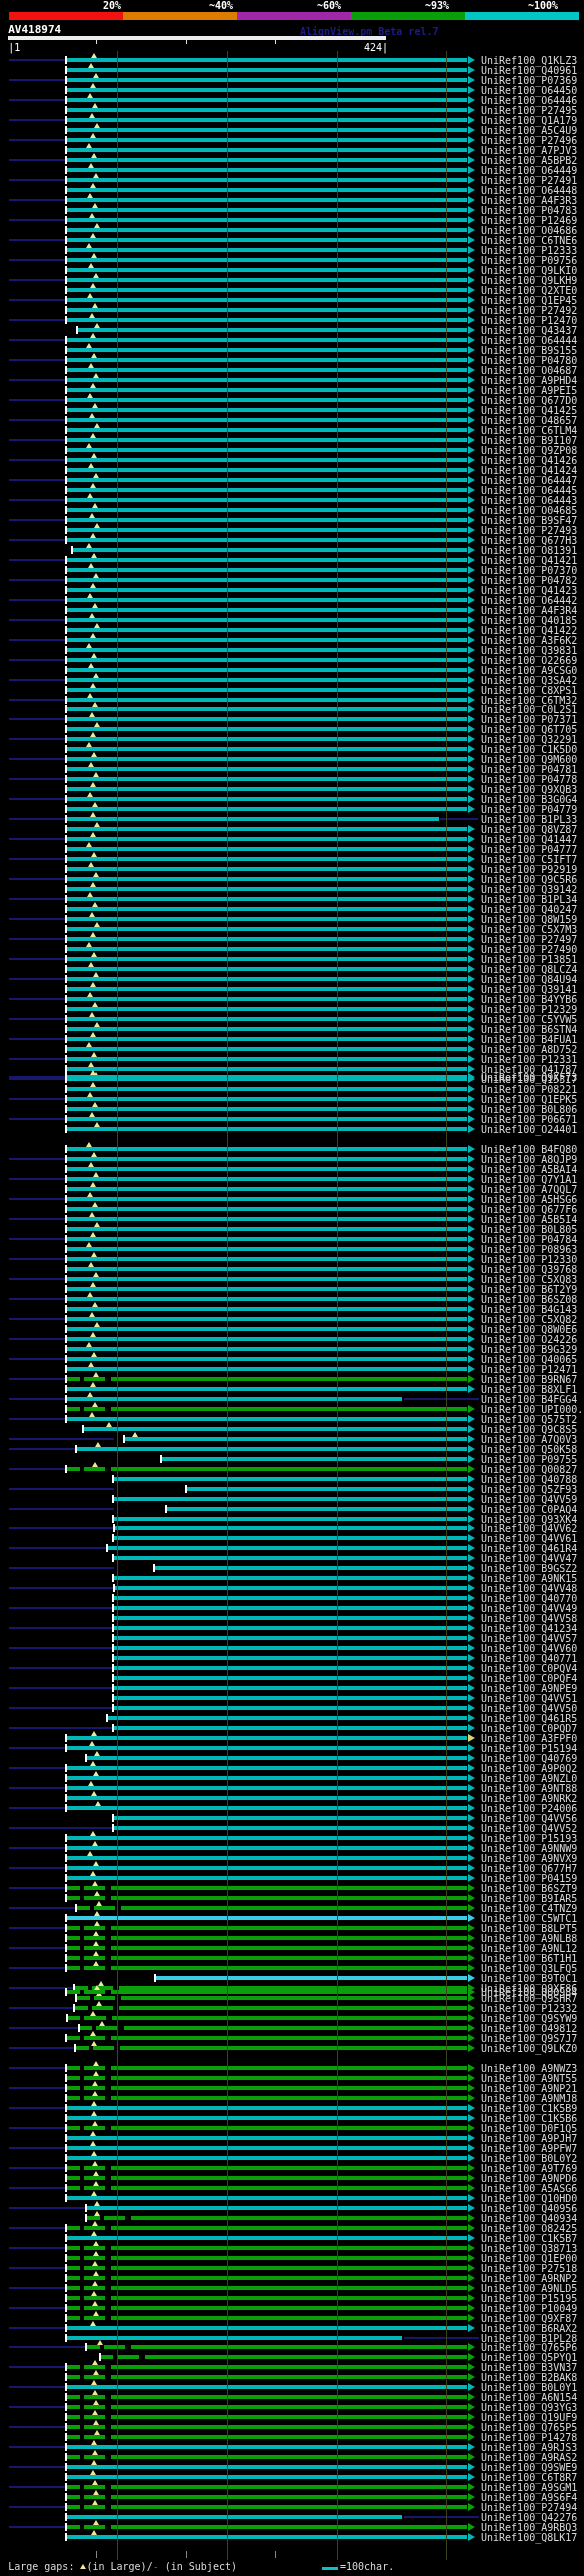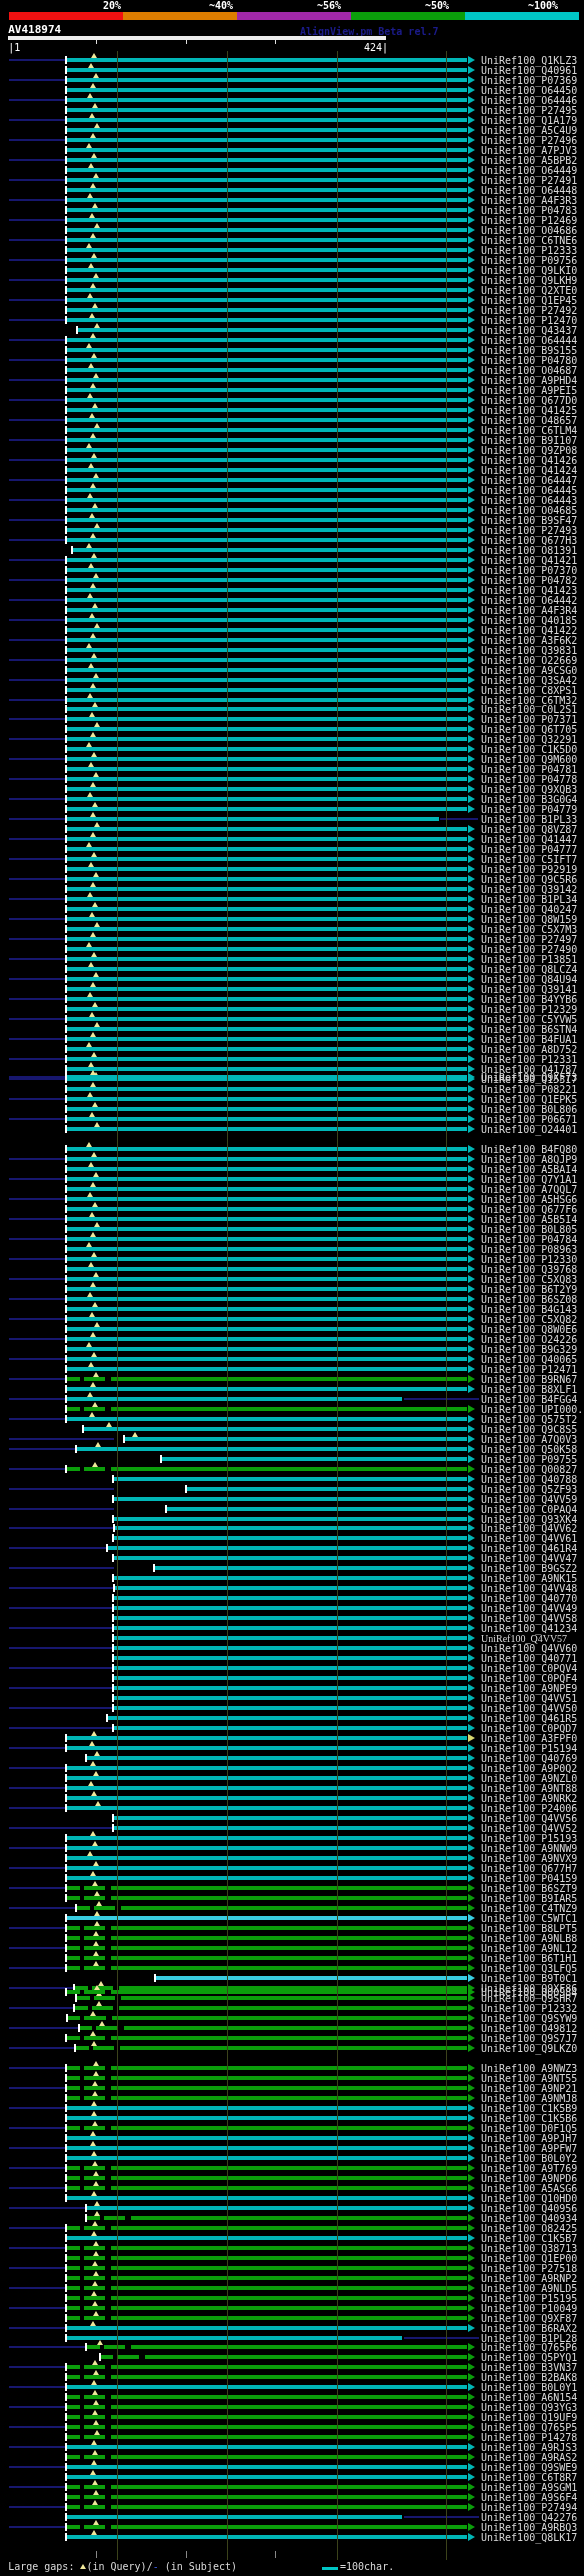--- a/index.html
+++ b/index.html
@@ -37,7 +37,7 @@
   <div id="pct-labels">
       <div class="pct" style="left: 103px;">20%</div>
       <div class="pct" style="left: 209px;">~40%</div>
-      <div class="pct" style="left: 317px;">~56%</div>
+      <div class="pct" style="left: 317px;">~60%</div>
       <div class="pct" style="left: 425px;">~50%</div>
       <div class="pct" style="left: 528px;">~100%</div>
     </div>

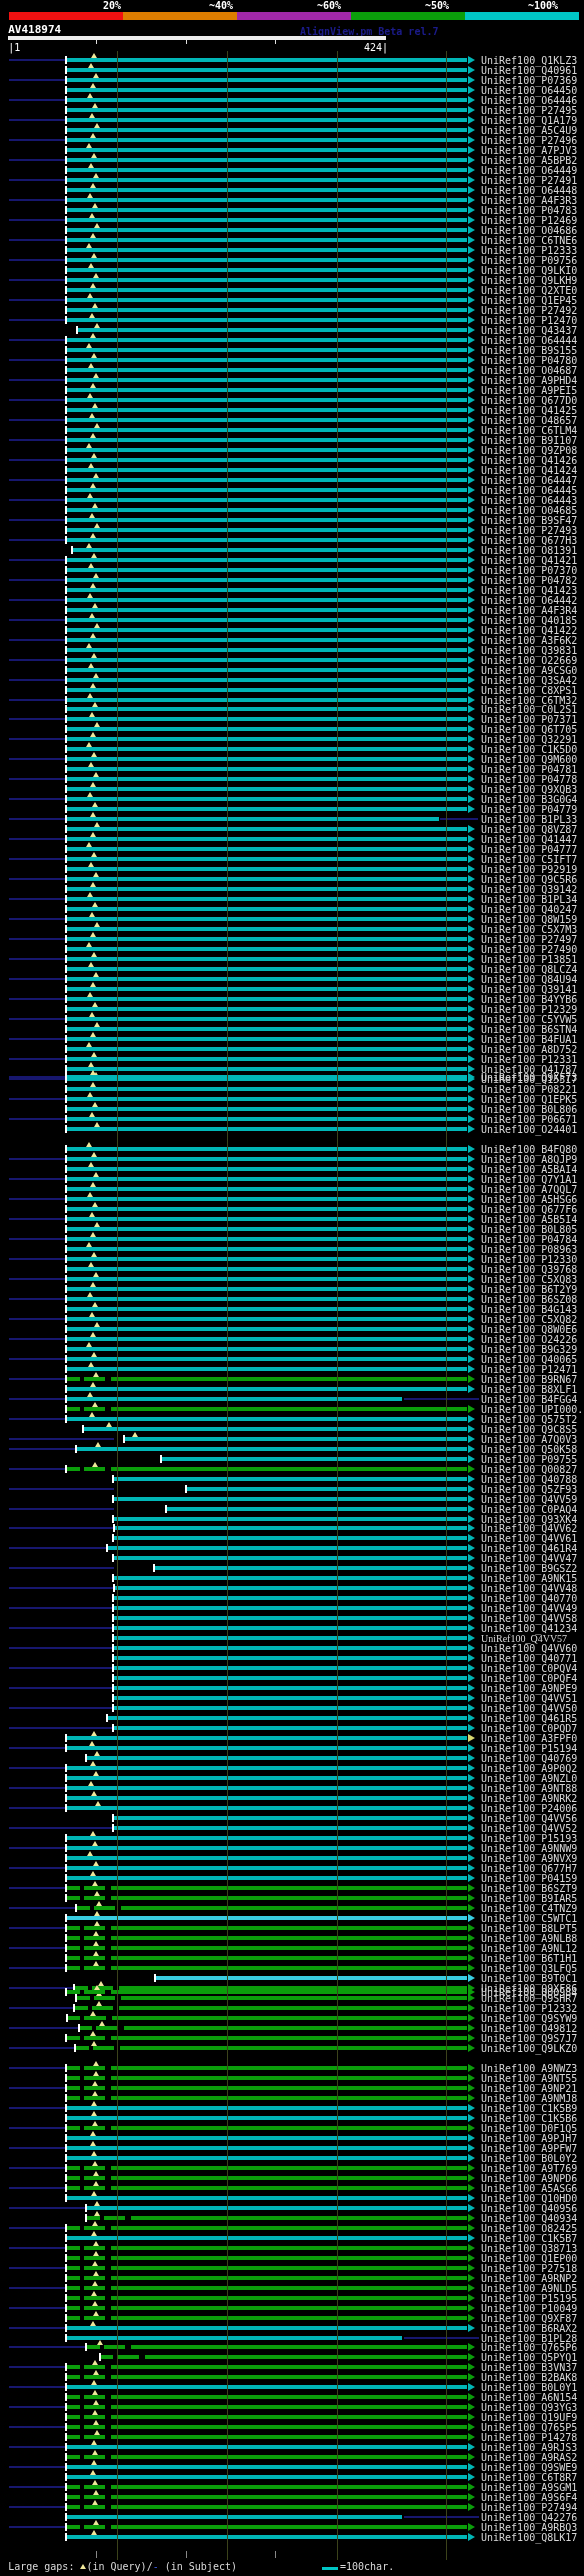--- a/index.html
+++ b/index.html
@@ -38,7 +38,7 @@
       <div class="pct" style="left: 103px;">20%</div>
       <div class="pct" style="left: 209px;">~40%</div>
       <div class="pct" style="left: 317px;">~60%</div>
-      <div class="pct" style="left: 425px;">~50%</div>
+      <div class="pct" style="left: 425px;">~93%</div>
       <div class="pct" style="left: 528px;">~100%</div>
     </div>
 

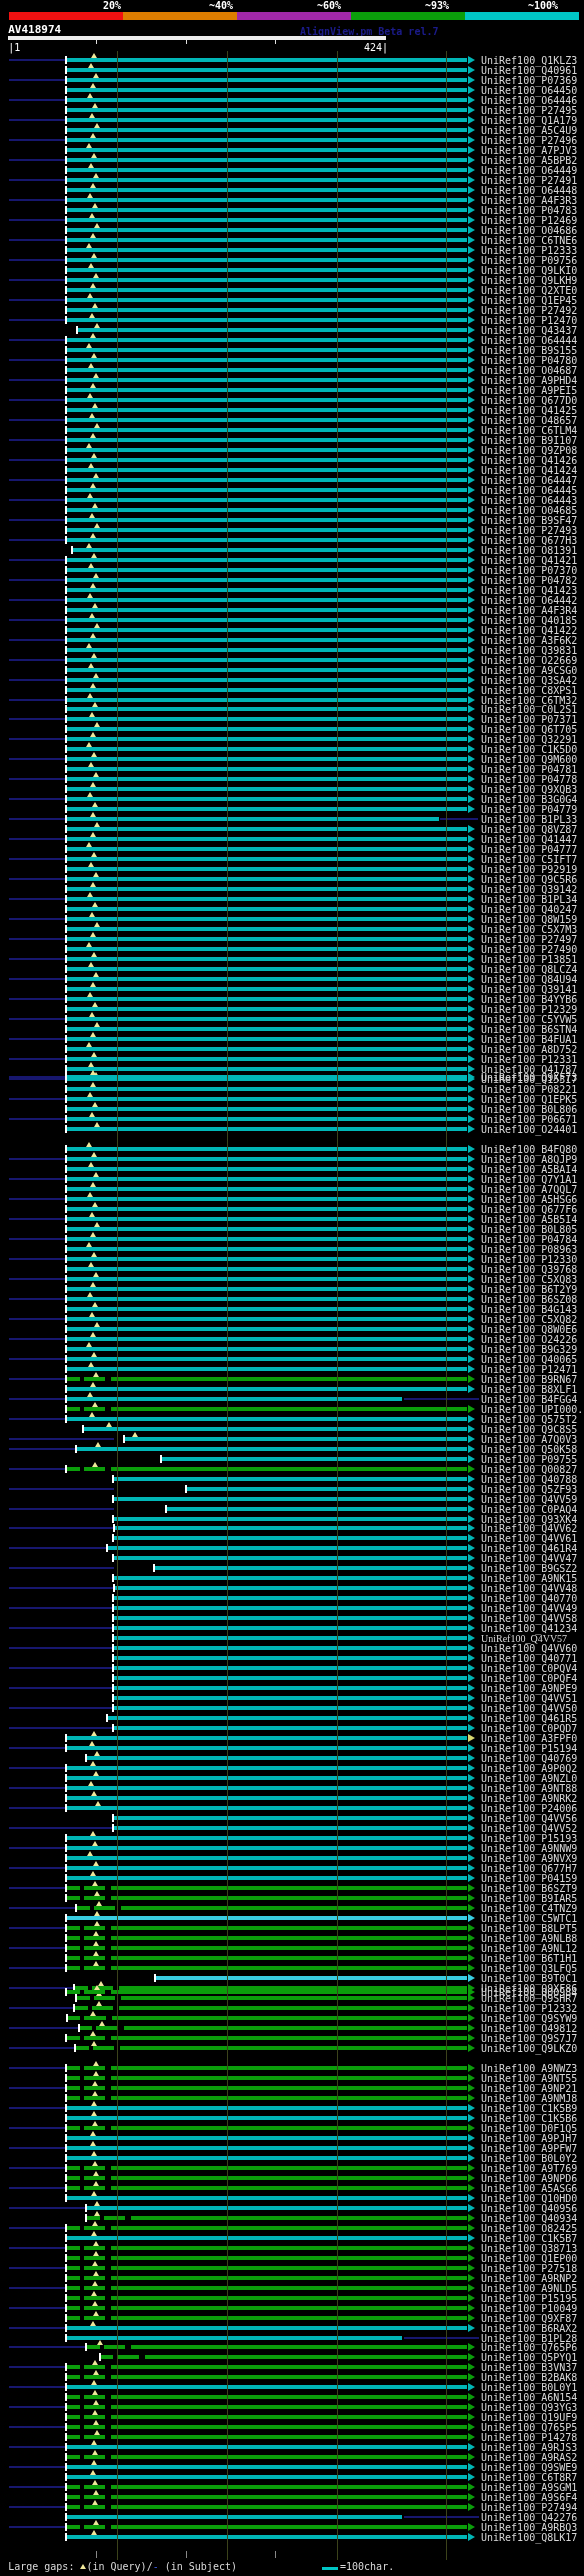--- a/index.html
+++ b/index.html
@@ -1234,7 +1234,7 @@
         <div class="arrow" style="left: 468px; top: 0.5px; border-left: 7.3px solid rgb(0, 182, 182);"></div>
         <div class="rlabel" style="top: -0.5px;">UniRef100_Q41234</div>
       </div>
-      <div class="row" style="top: 1633px; font-family: Liberation Serif, serif;">
+      <div class="row" style="top: 1633px;">
         <div class="bar" style="left: 114px; width: 353px; top: 3.2px; background: rgb(0, 182, 182);"></div>
         <div class="tick" style="left: 112px; top: 0.9px;"></div>
         <div class="arrow" style="left: 468px; top: 0.5px; border-left: 7.3px solid rgb(0, 182, 182);"></div>

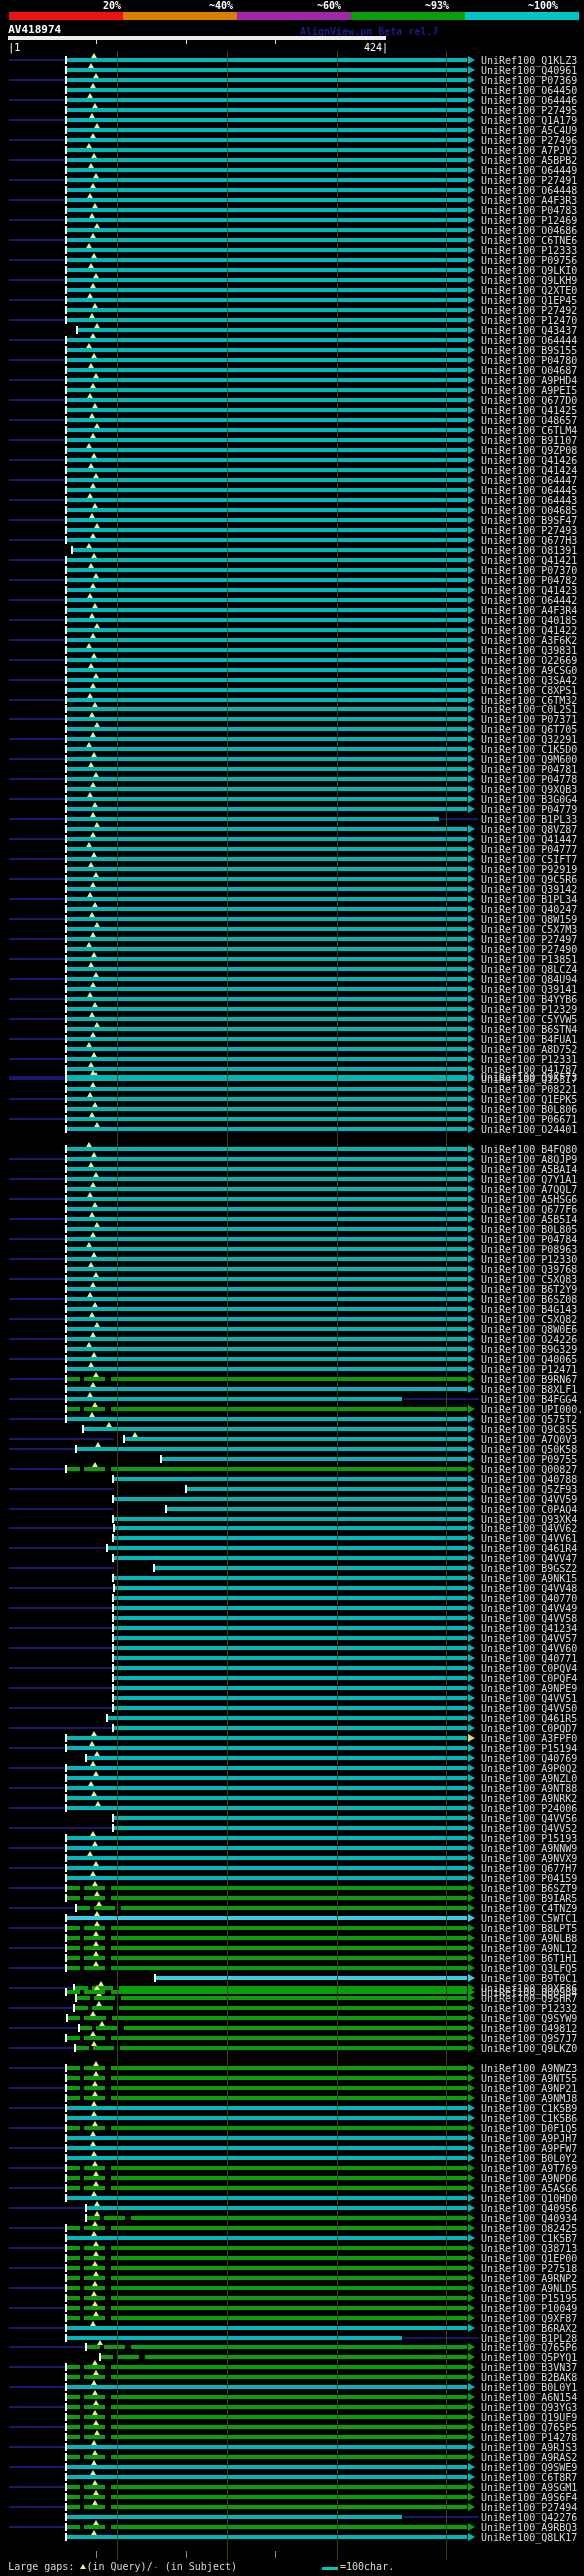--- a/index.html
+++ b/index.html
@@ -1998,7 +1998,7 @@
       </div>
     </div>
 
-  <div id="legend"><span>Large gaps: </span><span class="ltri" style="border-bottom: 5.5px solid rgb(239, 231, 155);"></span><span>(in Query)/</span><span style="color: rgb(60, 90, 225);">-</span><span> (in Subject)</span></div>
+  <div id="legend"><span>Large gaps: </span><span class="ltri" style="border-bottom: 5.5px solid rgb(239, 231, 155);"></span><span>(in Large)/</span><span style="color: rgb(60, 90, 225);">-</span><span> (in Subject)</span></div>
   <div id="lswatch" style="background: rgb(0, 198, 198);"></div>
   <div id="lscale">=100char.</div>
 <div class="rtick" style="left: 96px;"></div>

